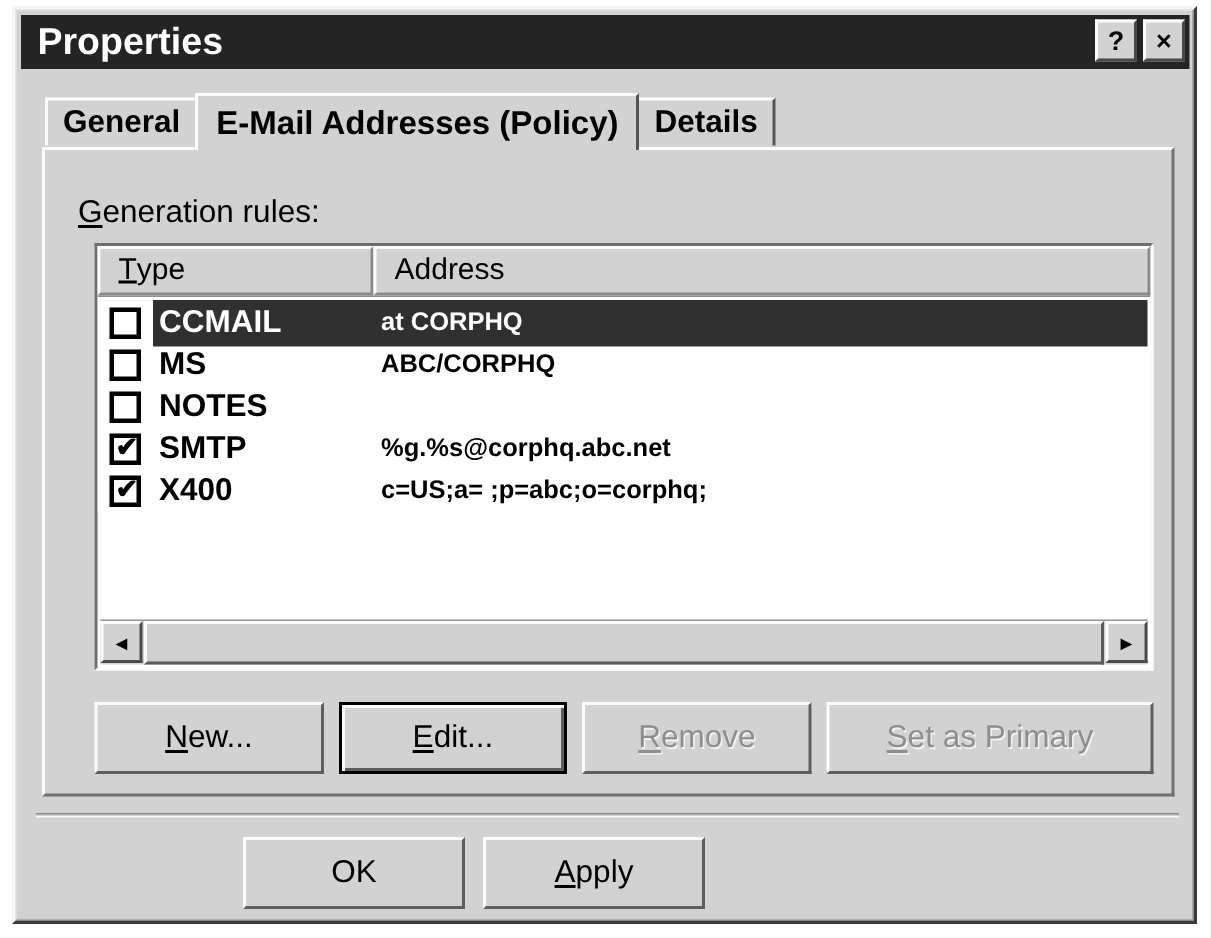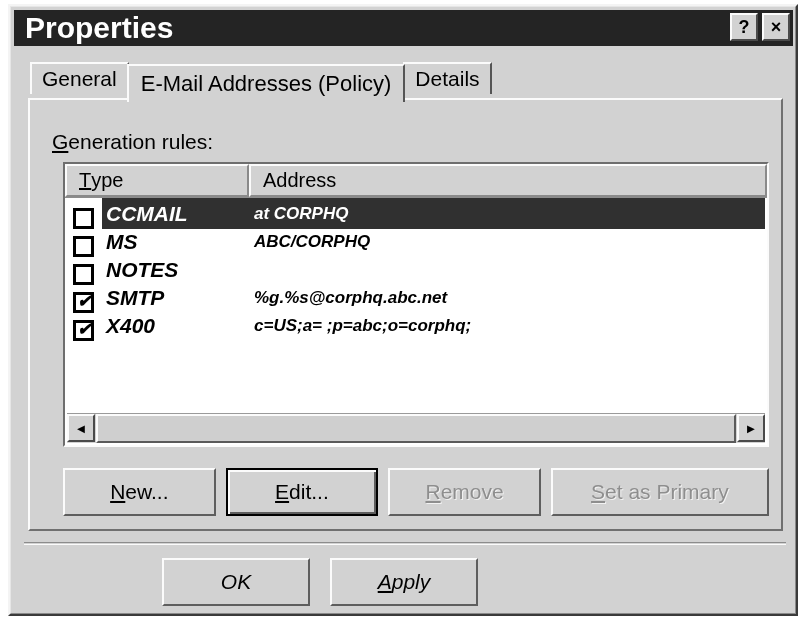--- a/index.html
+++ b/index.html
@@ -51,7 +51,7 @@
   }
   #title-text {
     color: #ffffff;
-    font-size: 30px;
+    font-size: 25px;
     font-weight: bold;
     letter-spacing: 0px;
     margin-left: 11px;

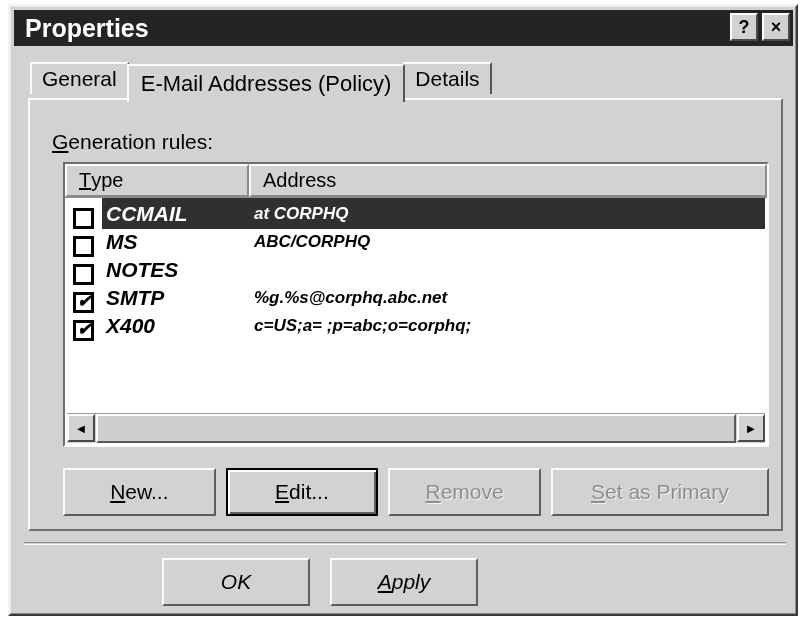--- a/index.html
+++ b/index.html
@@ -91,7 +91,8 @@
     top: 56px;
     height: 38px;
     display: flex;
-    align-items: flex-start;
+    align-items: center;
+    font-weight: bold;
   }
   .tab {
     background: #d2d2d2;

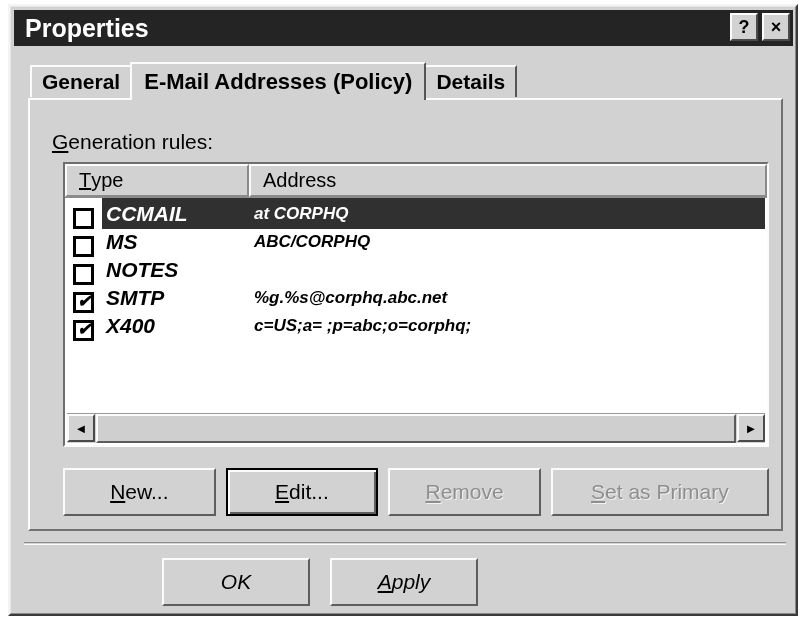--- a/index.html
+++ b/index.html
@@ -192,10 +192,9 @@
   }
   .row {
     display: flex;
-    align-items: flex-end;
+    align-items: center;
     height: 28px;
     position: relative;
-    font-style: italic;
   }
   .cb {
     width: 21px;

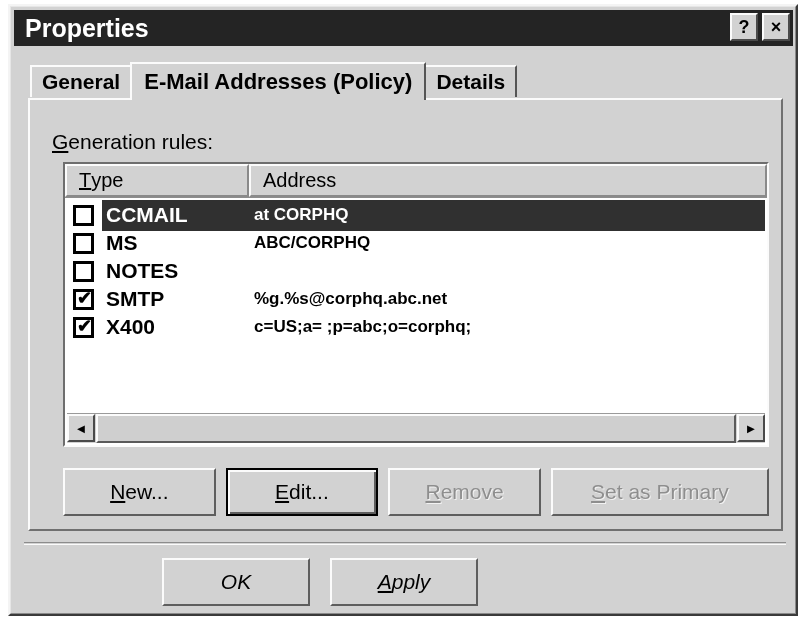--- a/index.html
+++ b/index.html
@@ -337,8 +337,7 @@
     left: 152px;
     top: 552px;
     display: flex;
-    gap: 20px;
-    font-style: italic;
+    gap: 12px;
   }
   .btn-b { width: 148px; height: 48px; }
 </style>

